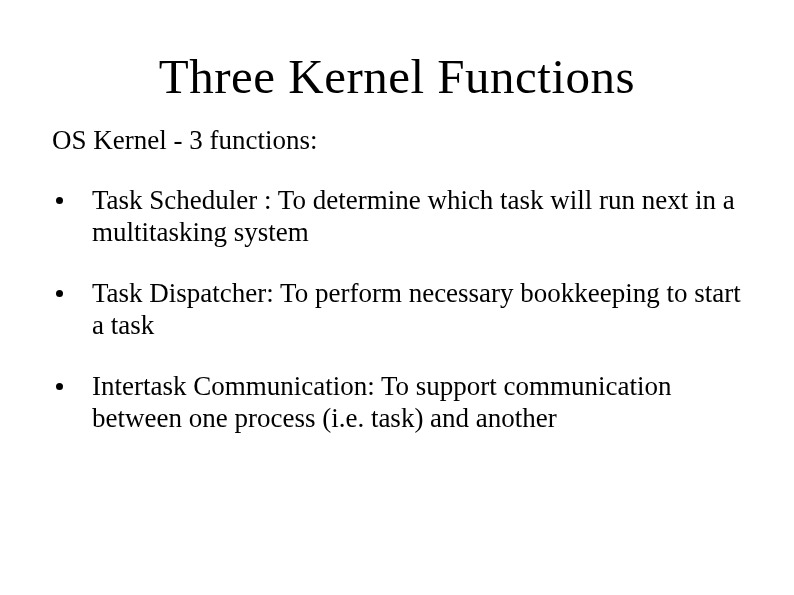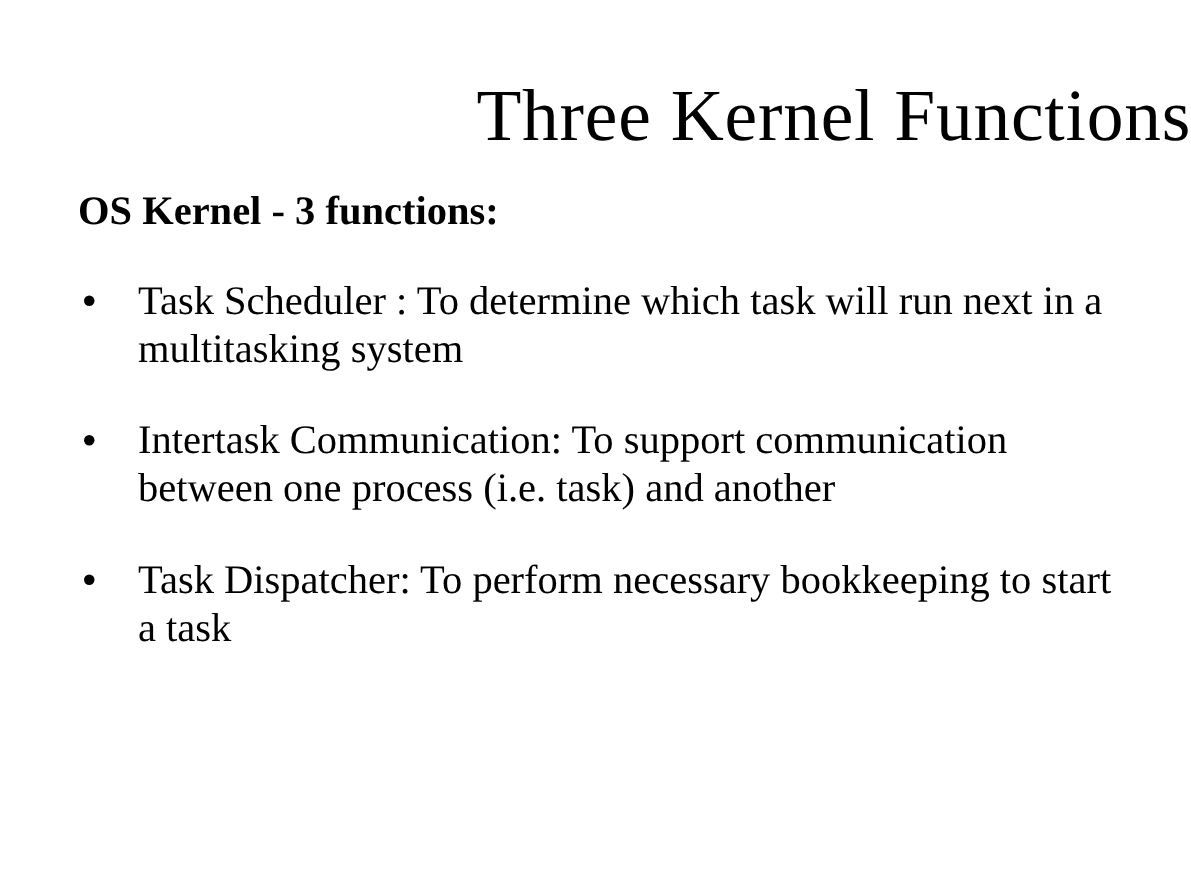--- a/index.html
+++ b/index.html
@@ -19,7 +19,7 @@
   .title {
     font-size: 49px;
     font-weight: 400;
-    text-align: right;
+    text-align: center;
     margin-top: 48px;
     letter-spacing: 0.5px;
   }

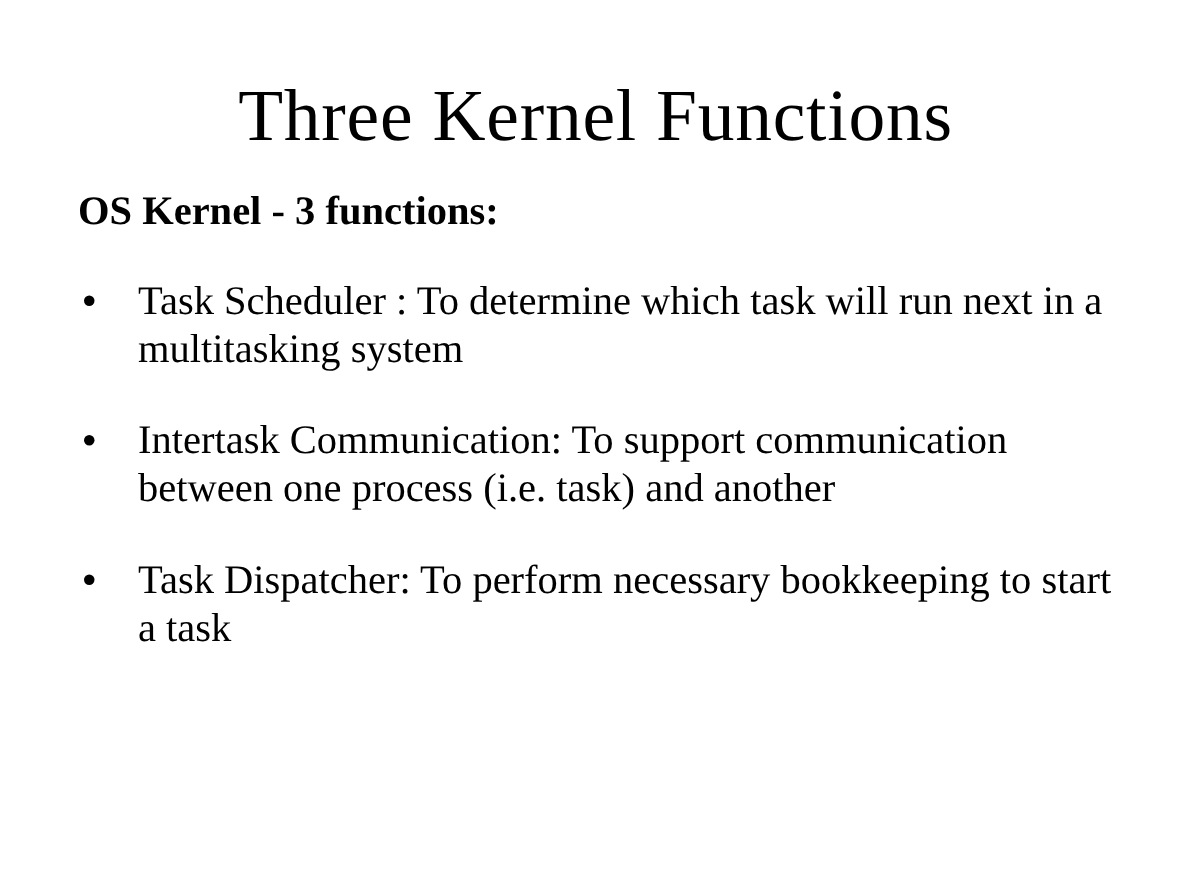--- a/index.html
+++ b/index.html
@@ -25,7 +25,7 @@
   }
   .subtitle {
     font-size: 27px;
-    font-weight: 700;
+    font-weight: 400;
     margin-top: 20px;
     margin-left: 52px;
   }

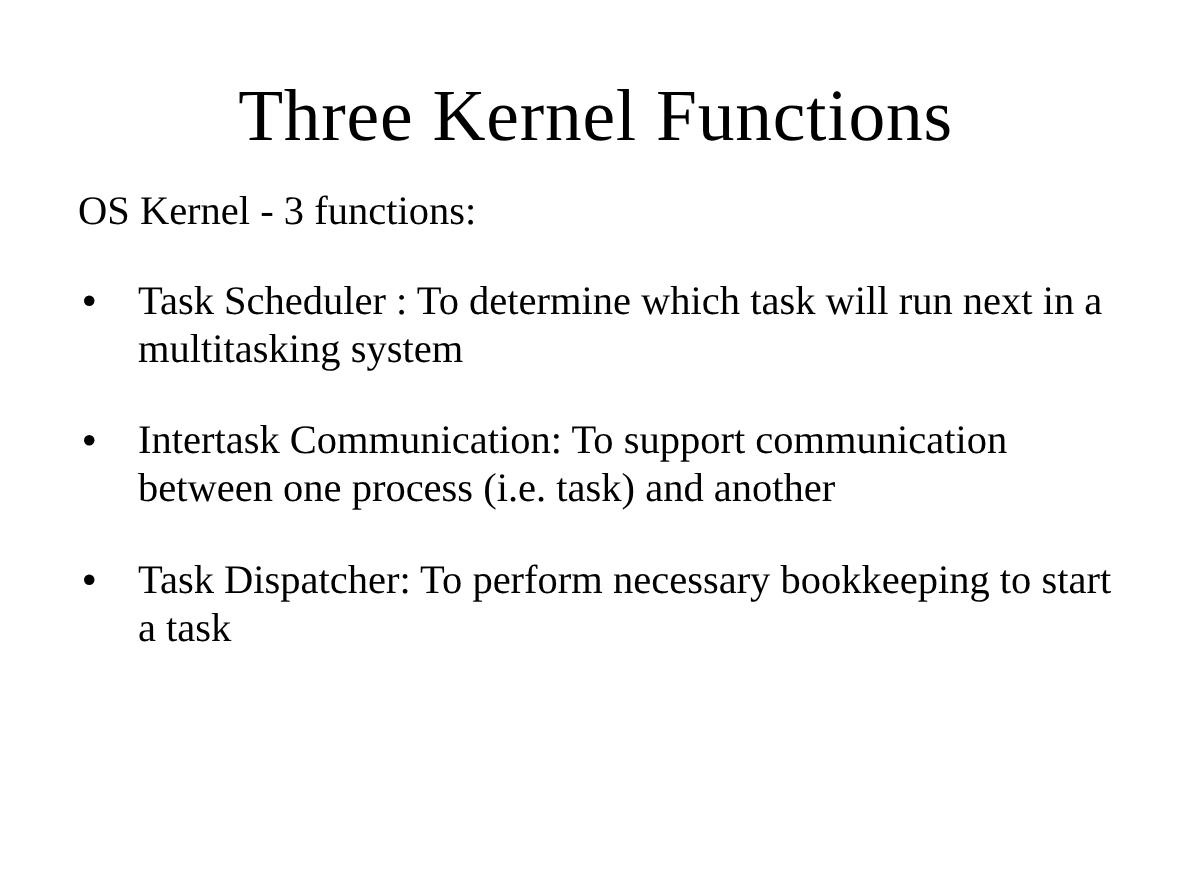--- a/index.html
+++ b/index.html
@@ -68,10 +68,10 @@
       <span class="bold-run">Task Scheduler :</span><span> To determine which task will run next in a multitasking system</span>
     </li>
     <li>
-      <span class="bold-run">Intertask Communication:</span><span> To support communication between one process (i.e. task) and another</span>
+      <span class="bold-run">Task Dispatcher:</span><span> To perform necessary bookkeeping to start a task</span>
     </li>
     <li>
-      <span class="bold-run">Task Dispatcher:</span><span> To perform necessary bookkeeping to start a task</span>
+      <span class="bold-run">Intertask Communication:</span><span> To support communication between one process (i.e. task) and another</span>
     </li>
   </ul>
 

